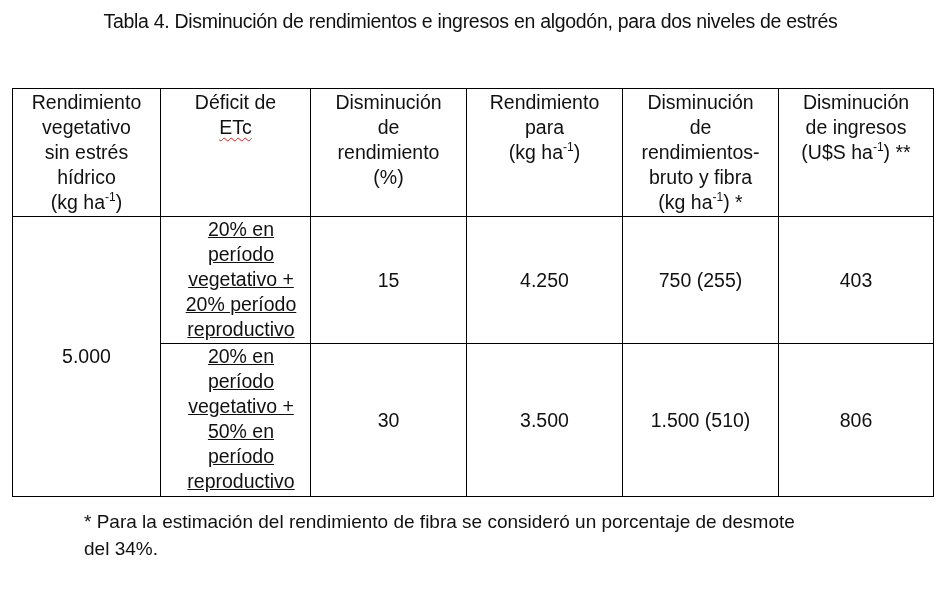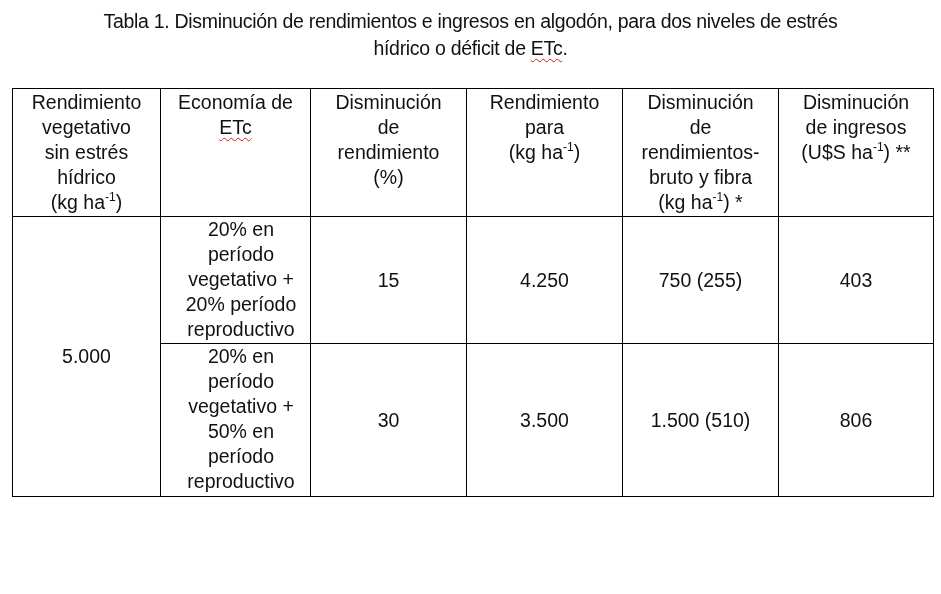--- a/index.html
+++ b/index.html
@@ -43,7 +43,7 @@
 <body>
 
 <div class="title">
-  <div>Tabla 1. Disminución de rendimientos e ingresos en algodón, para dos niveles de estrés</div>
+  <div>Tabla 4. Disminución de rendimientos e ingresos en algodón, para dos niveles de estrés</div>
   <div><span>hídrico o déficit de </span><span class="squiggle">ETc</span><span>.</span></div>
 </div>
 

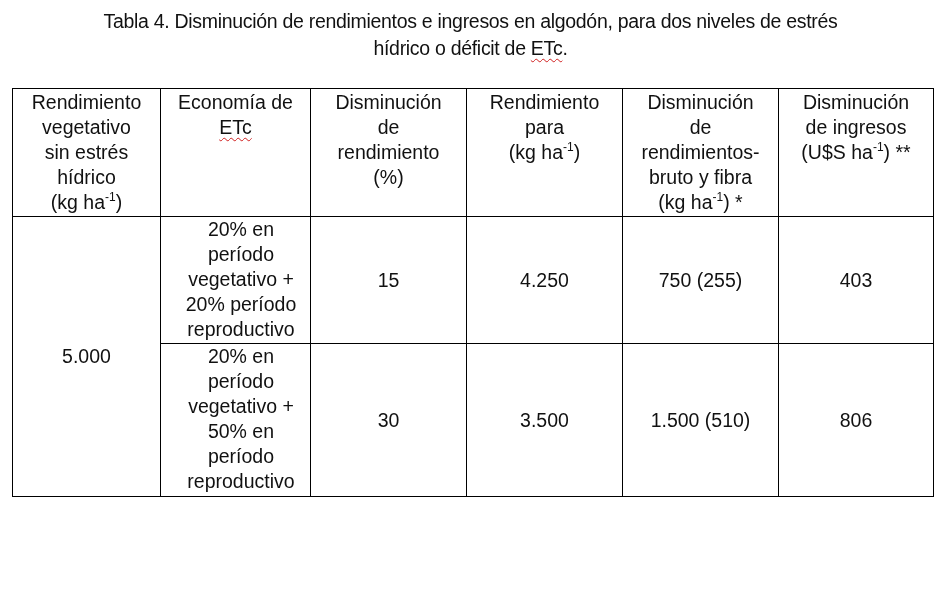--- a/index.html
+++ b/index.html
@@ -44,7 +44,6 @@
 
 <div class="title">
   <div>Tabla 4. Disminución de rendimientos e ingresos en algodón, para dos niveles de estrés</div>
-  <div><span>hídrico o déficit de </span><span class="squiggle">ETc</span><span>.</span></div>
 </div>
 
 <table class="data">

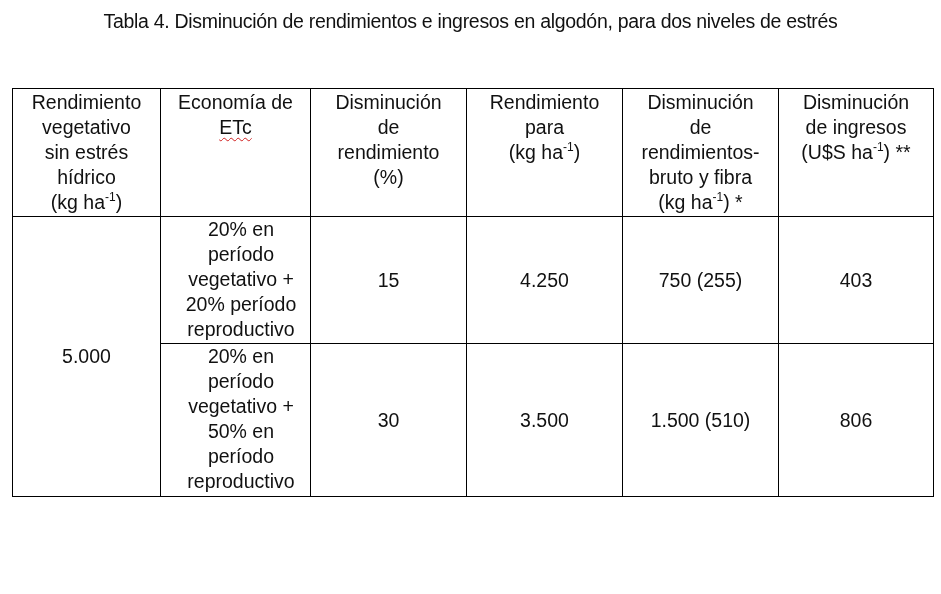--- a/index.html
+++ b/index.html
@@ -65,7 +65,7 @@
       <span class="hline"><span>(kg ha</span><sup>-1</sup><span>)</span></span>
     </th>
     <th>
-      <span class="hline">Economía de</span>
+      <span class="hline">Déficit de</span>
       <span class="hline"><span class="squiggle">ETc</span></span>
     </th>
     <th>

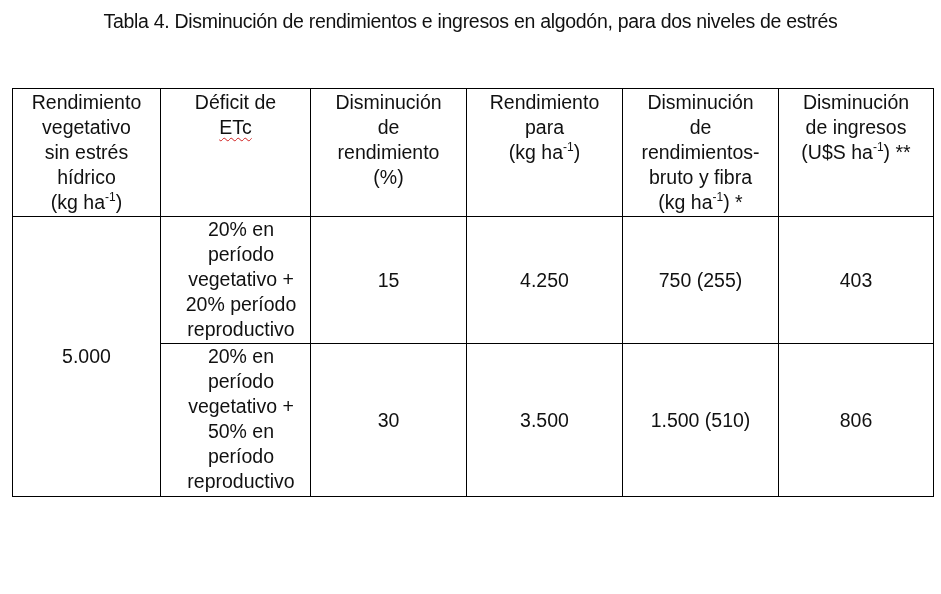--- a/index.html
+++ b/index.html
@@ -30,7 +30,7 @@
   .row1 td { height: 126px; }
   .row2 td { height: 152px; }
   td.mid { vertical-align: middle !important; margin-left: 48px; }
-  td.left { text-align: center; padding-left: 11px !important; vertical-align: top; }
+  td.left { text-align: center; padding-left: 11px !important; vertical-align: top; text-decoration: underline; }
   sup { font-size: 12px; line-height: 0; position: relative; top: -1px; }
   .hline { display: block; }
   .notes {

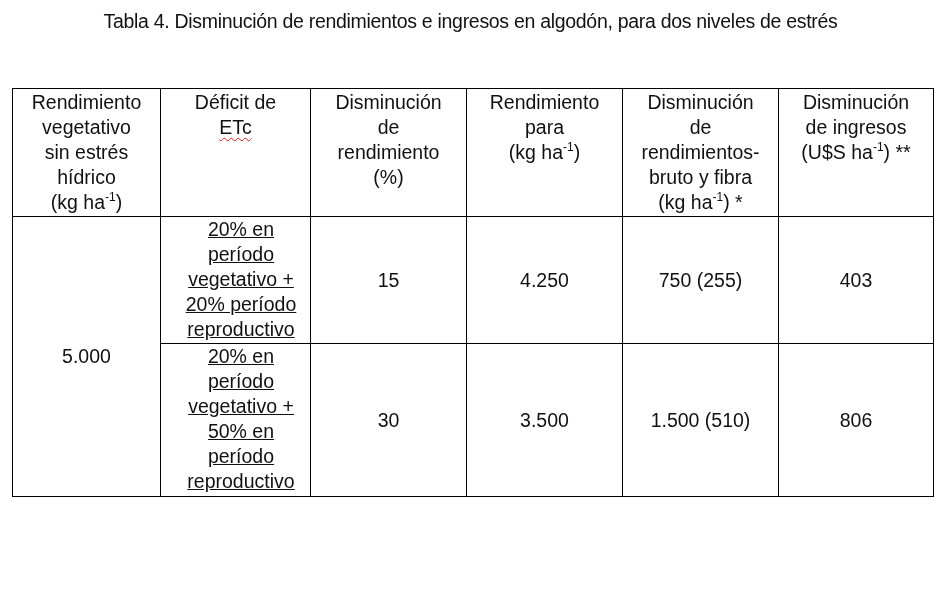--- a/index.html
+++ b/index.html
@@ -125,6 +125,7 @@
 
 <div class="notes">
   <div>
+    <span class="hline">* Para la estimación del rendimiento de fibra se consideró un porcentaje de desmote</span>
   </div>
 </div>
 

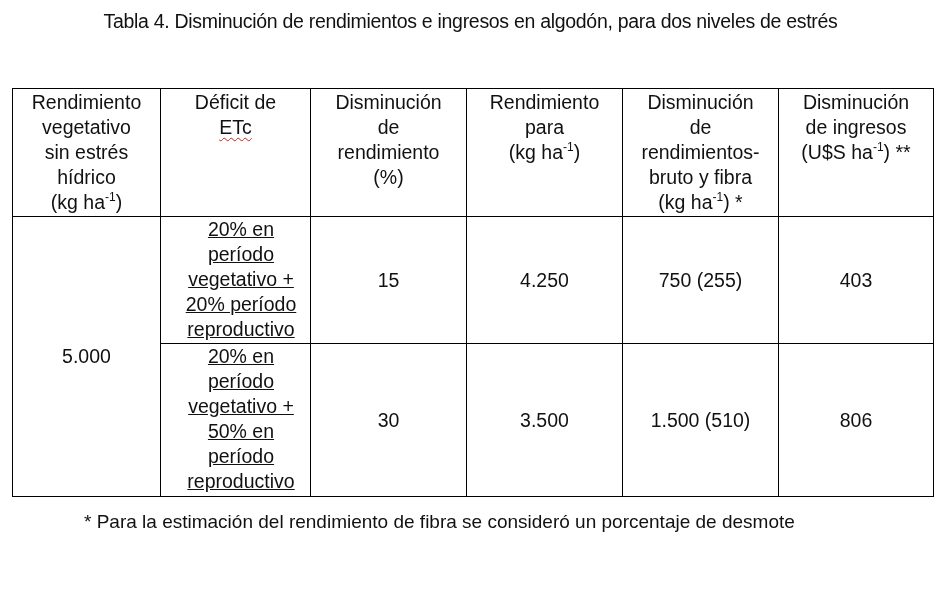--- a/index.html
+++ b/index.html
@@ -126,6 +126,7 @@
 <div class="notes">
   <div>
     <span class="hline">* Para la estimación del rendimiento de fibra se consideró un porcentaje de desmote</span>
+    <span class="hline">del 34%.</span>
   </div>
 </div>
 

